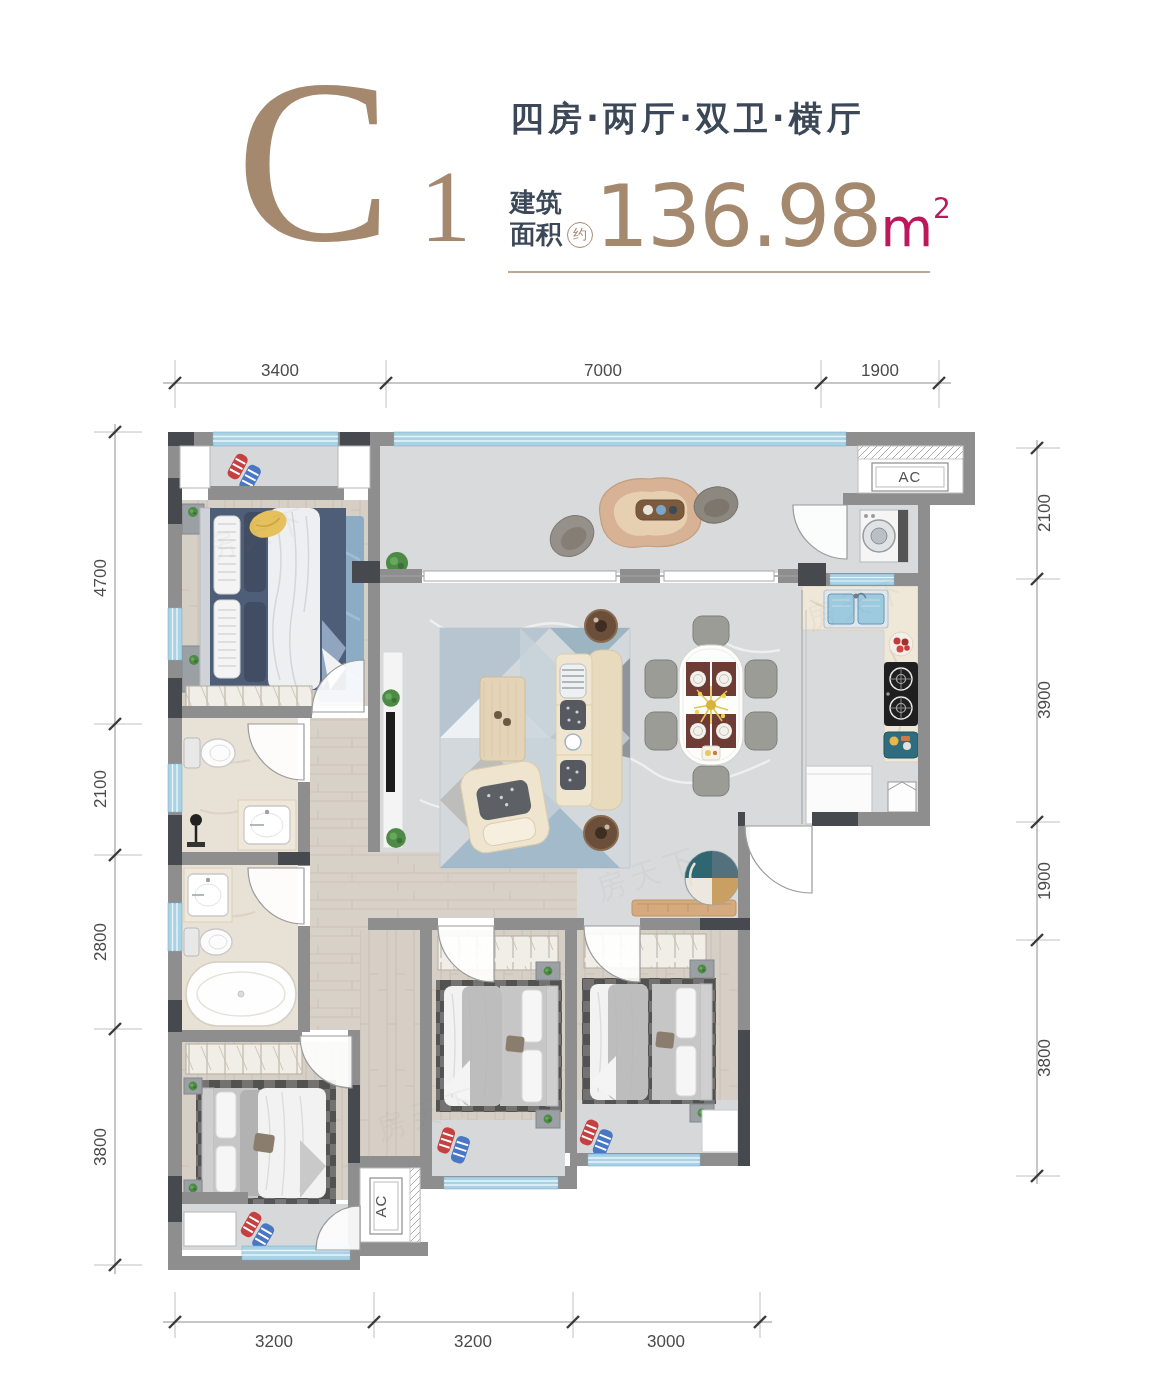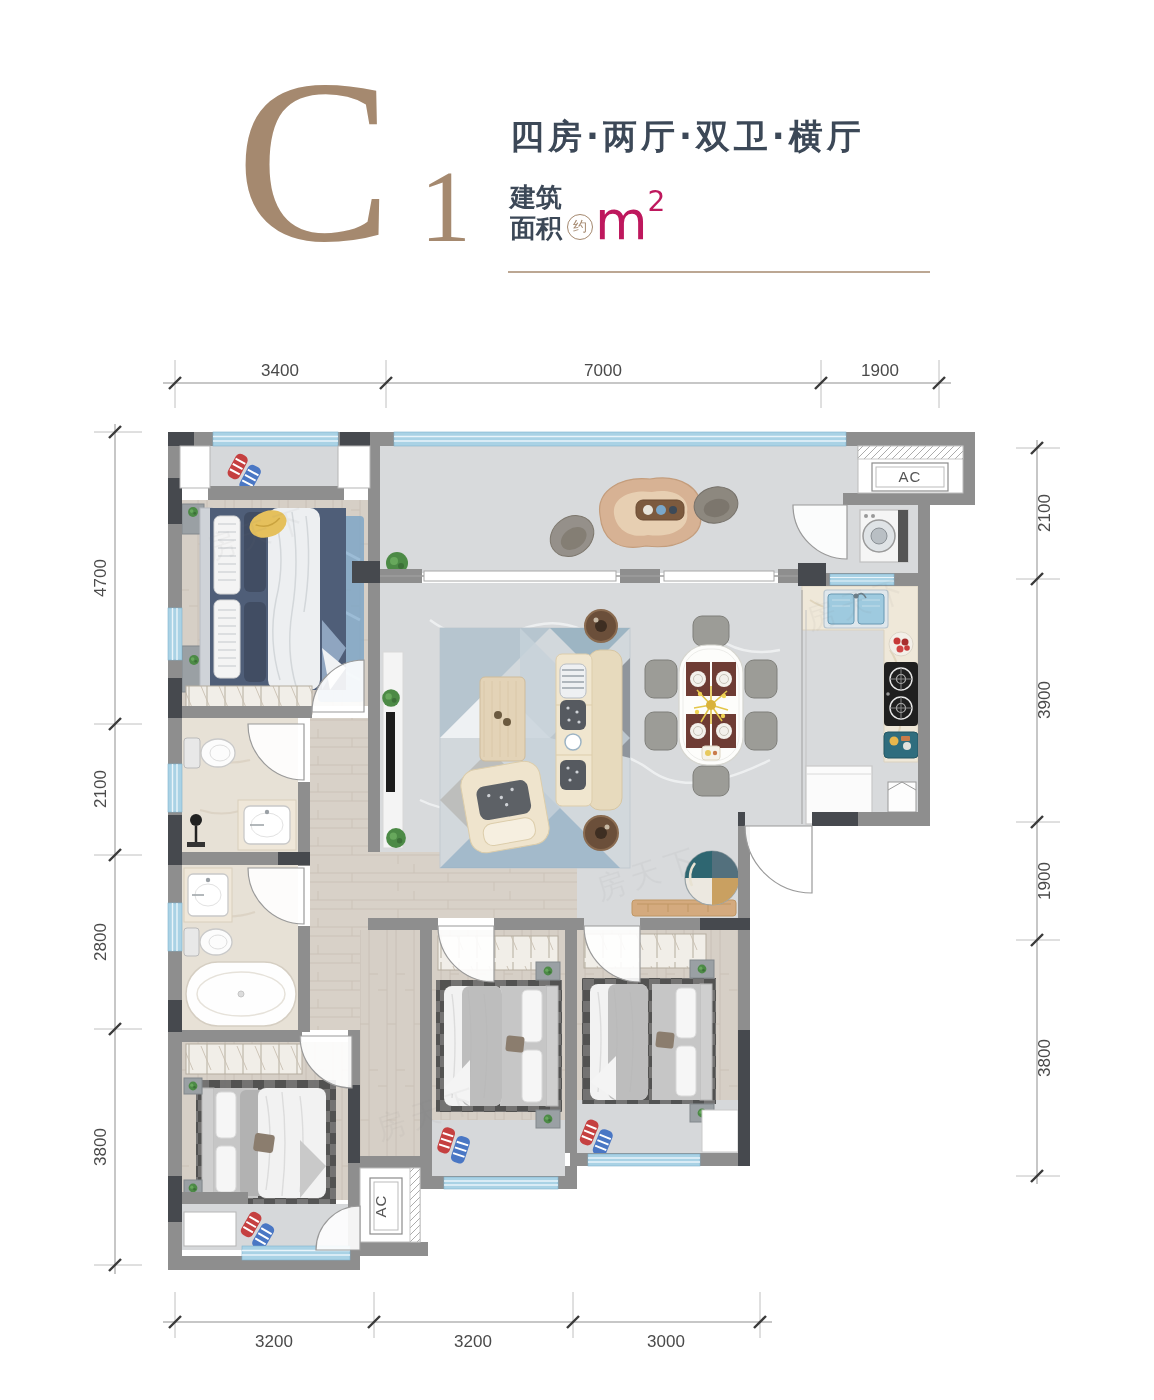--- a/index.html
+++ b/index.html
@@ -11,7 +11,7 @@
           font-size:234px;line-height:1;color:#a5896f;font-weight:400;}
   .plan-one{position:absolute;left:420px;top:156px;font-family:"Liberation Serif",serif;
           font-size:102px;line-height:1;color:#a5896f;}
-  .tagline{position:absolute;left:510px;top:114px;font-size:34px;letter-spacing:4px;
+  .tagline{position:absolute;left:510px;top:96px;font-size:34px;letter-spacing:4px;
           color:#3c4857;font-weight:600;font-family:"DejaVu Sans","Liberation Sans",sans-serif;}
   .area-block{position:absolute;left:510px;top:182px;display:flex;align-items:flex-end;}
   .area-label{display:flex;flex-direction:column;font-size:26px;font-weight:700;

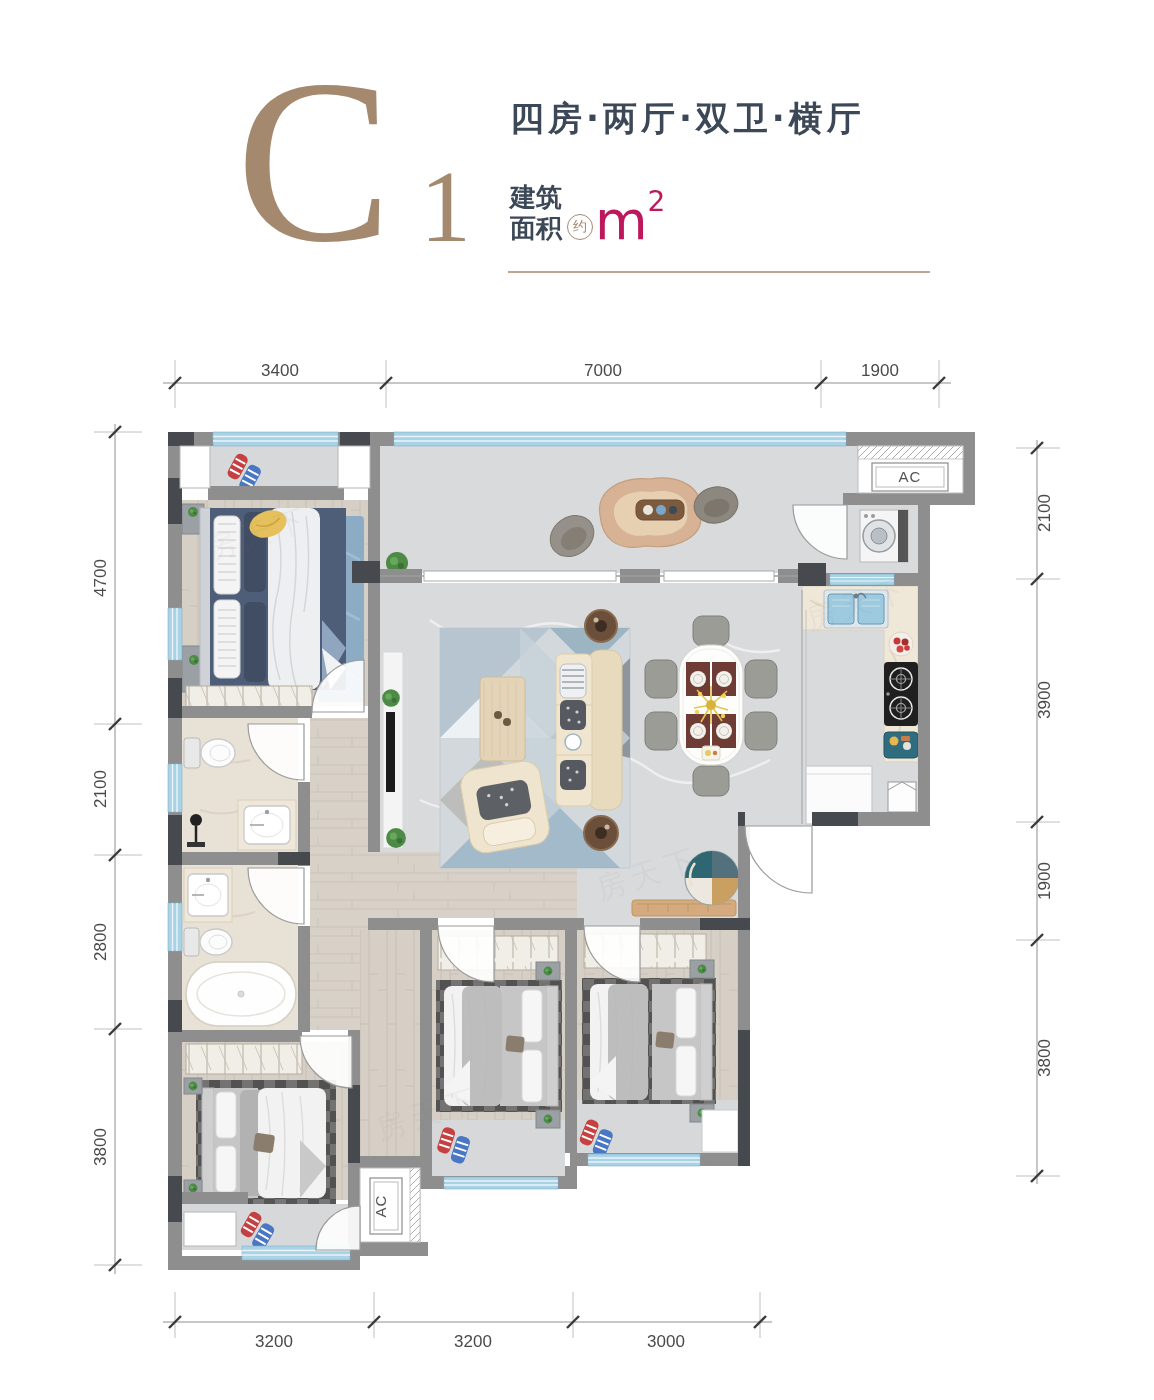--- a/index.html
+++ b/index.html
@@ -15,7 +15,7 @@
           color:#3c4857;font-weight:600;font-family:"DejaVu Sans","Liberation Sans",sans-serif;}
   .area-block{position:absolute;left:510px;top:182px;display:flex;align-items:flex-end;}
   .area-label{display:flex;flex-direction:column;font-size:26px;font-weight:700;
-          color:#3c4857;line-height:1.2;font-family:Liberation Sans, sans-serif;}
+          color:#3c4857;line-height:1.2;font-family:Liberation Mono, monospace;}
   .approx{width:24px;height:24px;border:1.5px solid #a5896f;border-radius:50%;color:#a5896f;
           font-size:14px;display:flex;align-items:center;justify-content:center;
           margin:0 2px 4px 5px;font-family:"DejaVu Sans",sans-serif;flex:0 0 auto;}

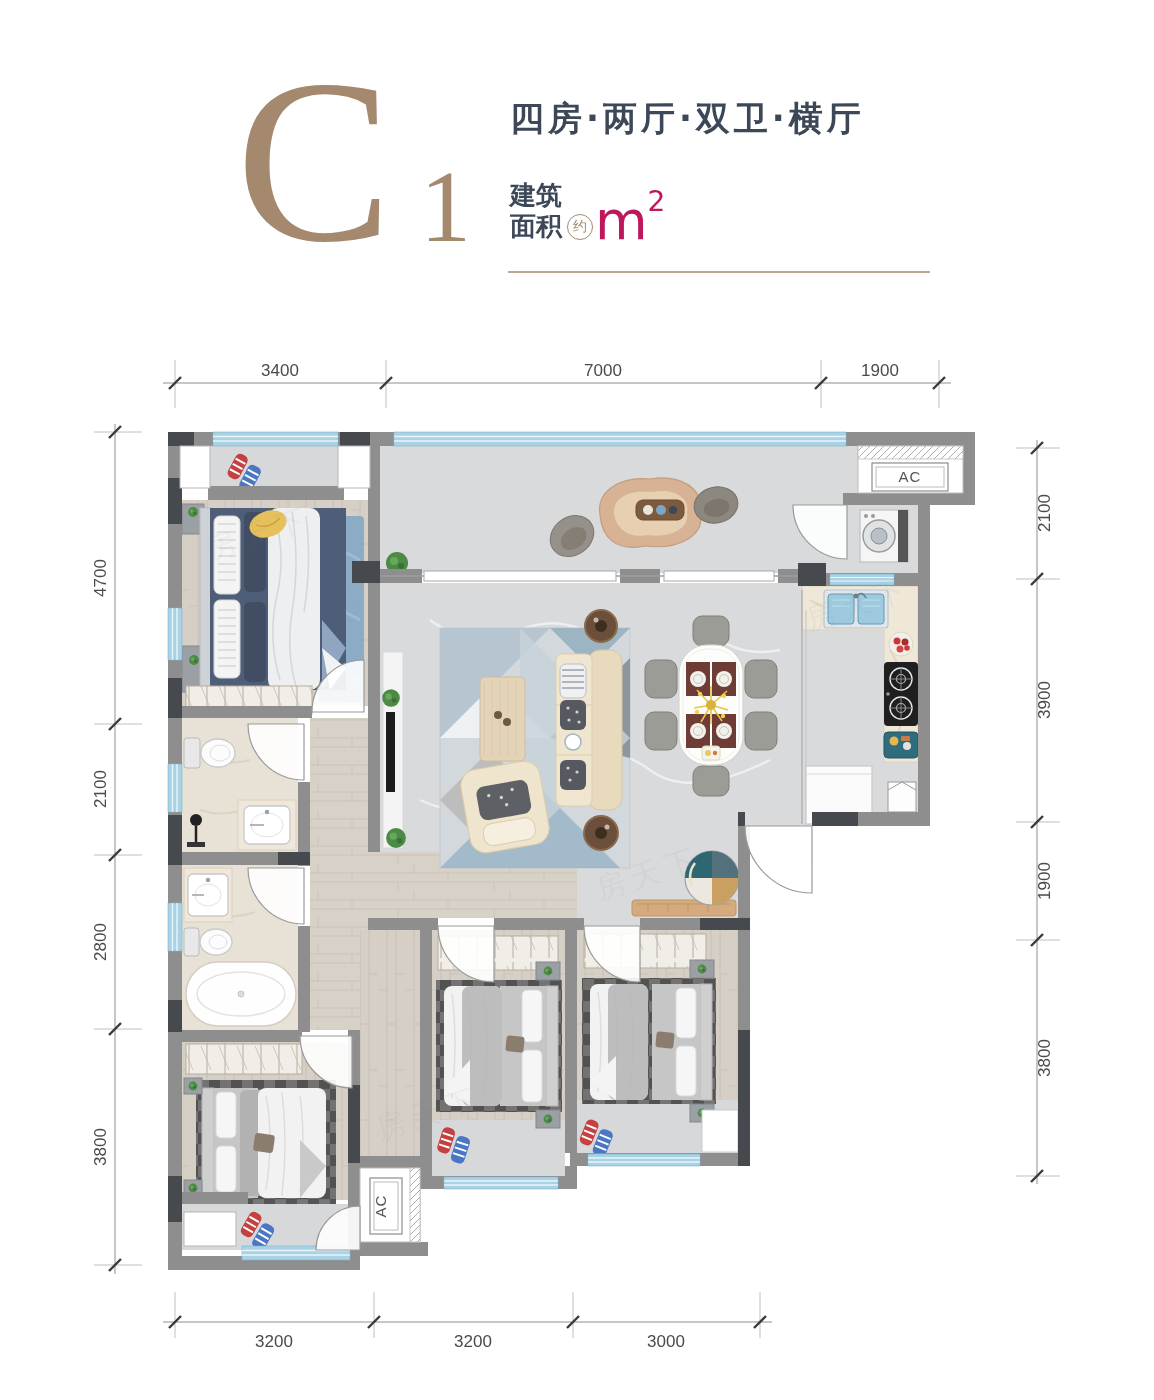--- a/index.html
+++ b/index.html
@@ -44,6 +44,7 @@
       <span>面积</span>
     </div>
     <div class="approx">约</div>
+    <div class="area-value">136.98</div>
     <div class="area-unit"><span>m</span><sup>2</sup></div>
   </div>
   <div class="underline"></div>

